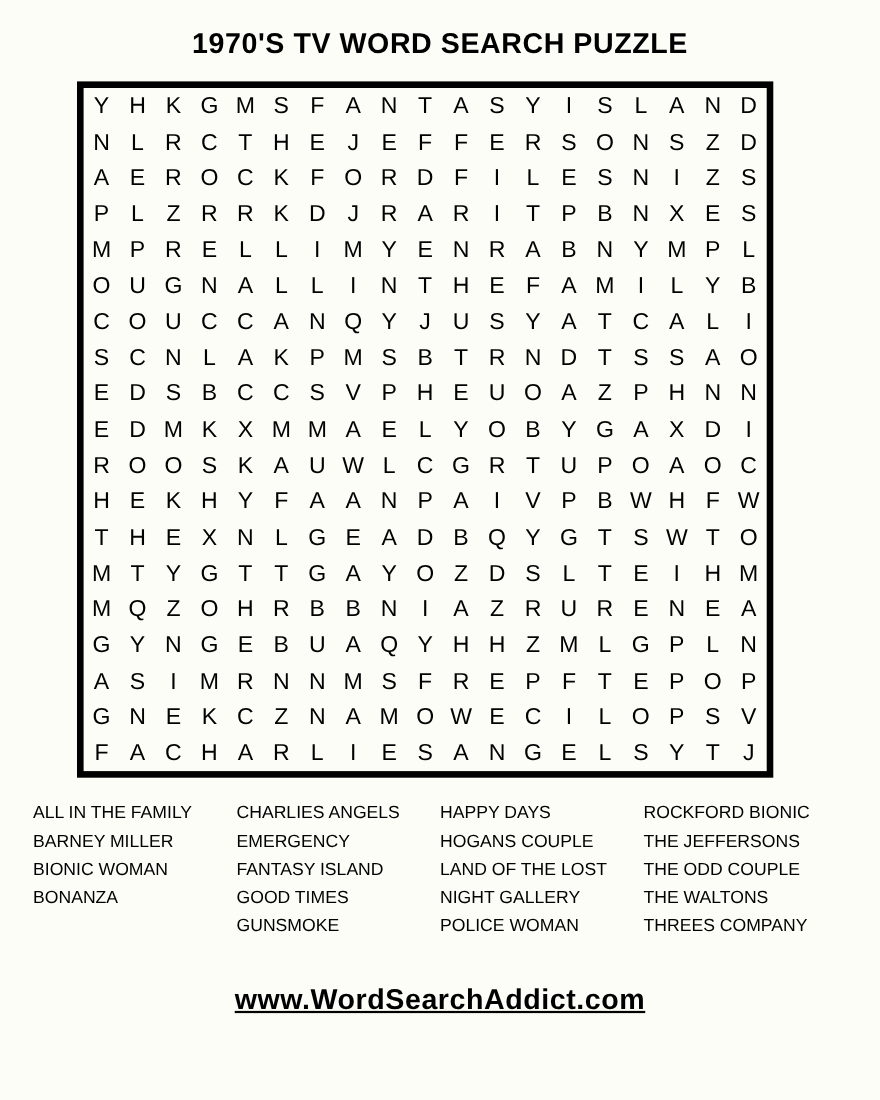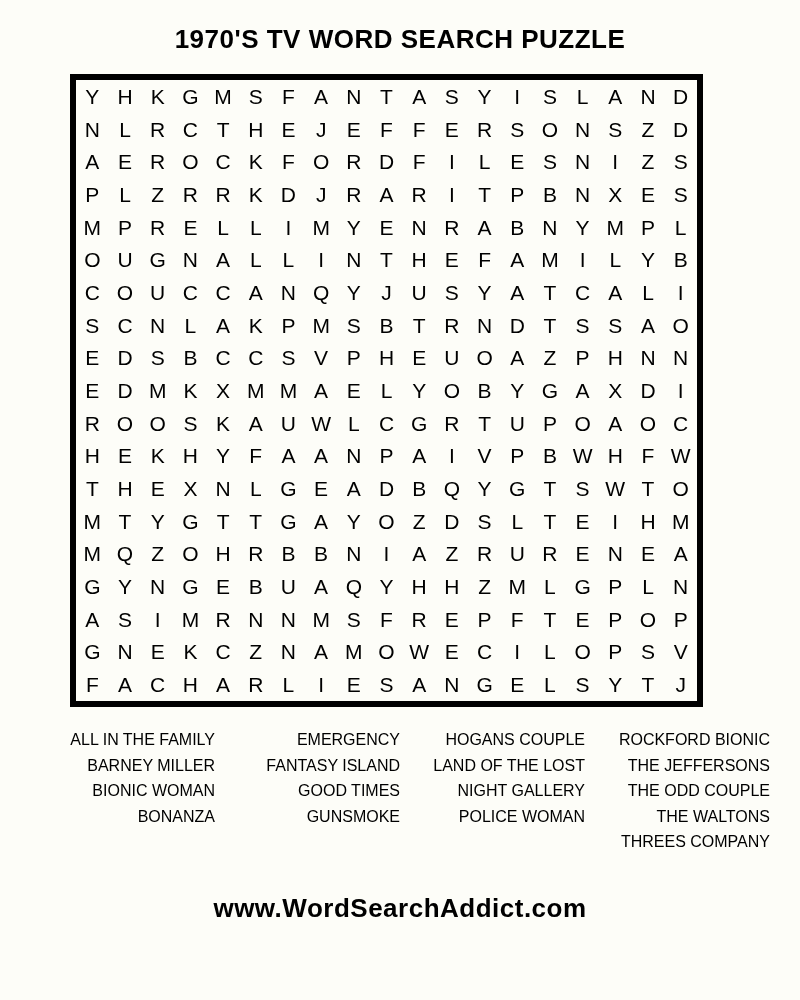--- a/index.html
+++ b/index.html
@@ -53,7 +53,7 @@
     column-gap: 0;
   }
   .word-column {
-    text-align: right;
+    text-align: left;
   }
   .word-item {
     font-size: 16px;

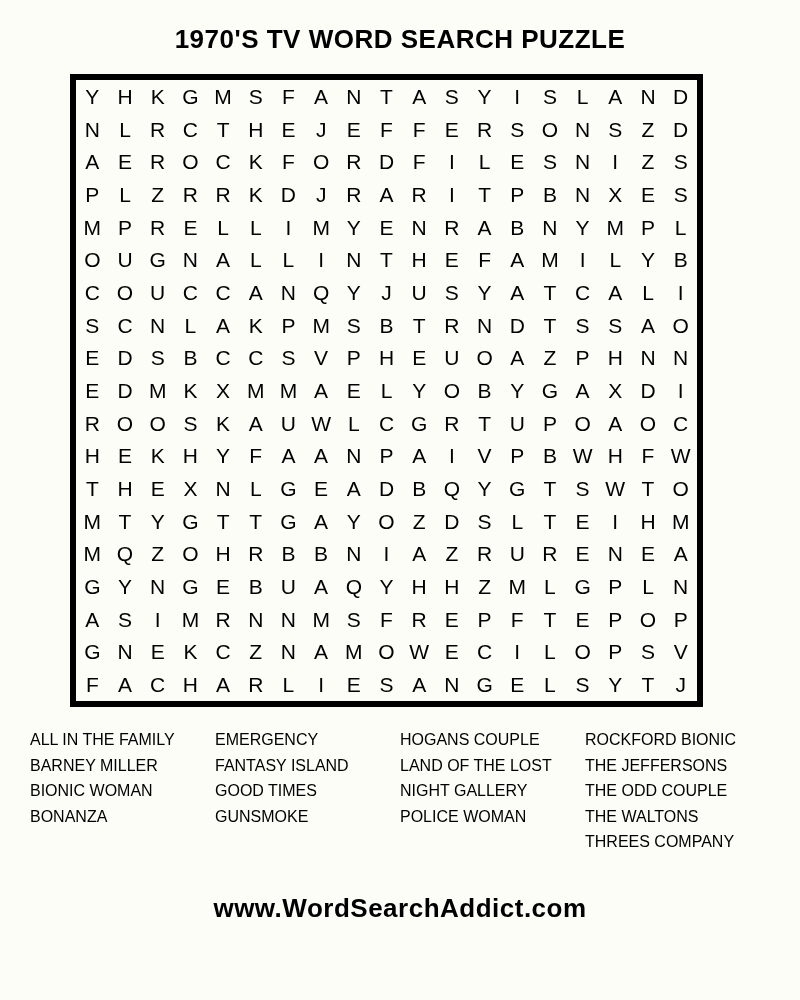--- a/index.html
+++ b/index.html
@@ -451,6 +451,7 @@
         <div class="word-item">BONANZA</div>
       </div>
       <div class="word-column">
+        <div class="word-item">CHARLIES ANGELS</div>
         <div class="word-item">EMERGENCY</div>
         <div class="word-item">FANTASY ISLAND</div>
         <div class="word-item">GOOD TIMES</div>

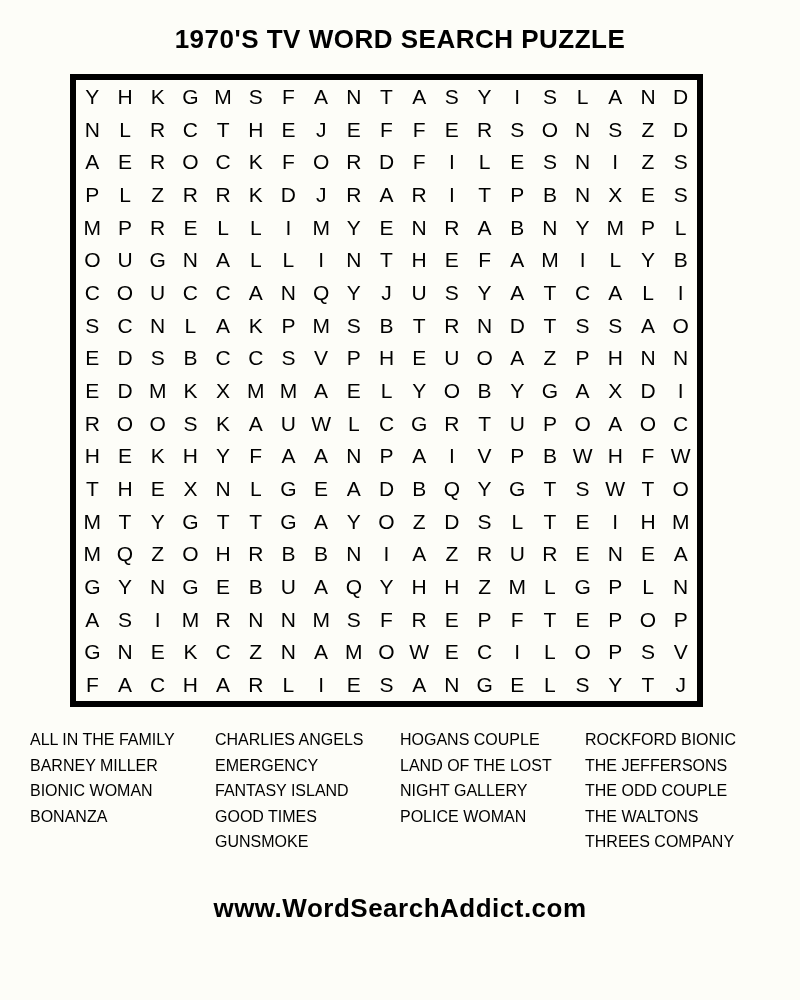--- a/index.html
+++ b/index.html
@@ -458,6 +458,7 @@
         <div class="word-item">GUNSMOKE</div>
       </div>
       <div class="word-column">
+        <div class="word-item">HAPPY DAYS</div>
         <div class="word-item">HOGANS COUPLE</div>
         <div class="word-item">LAND OF THE LOST</div>
         <div class="word-item">NIGHT GALLERY</div>

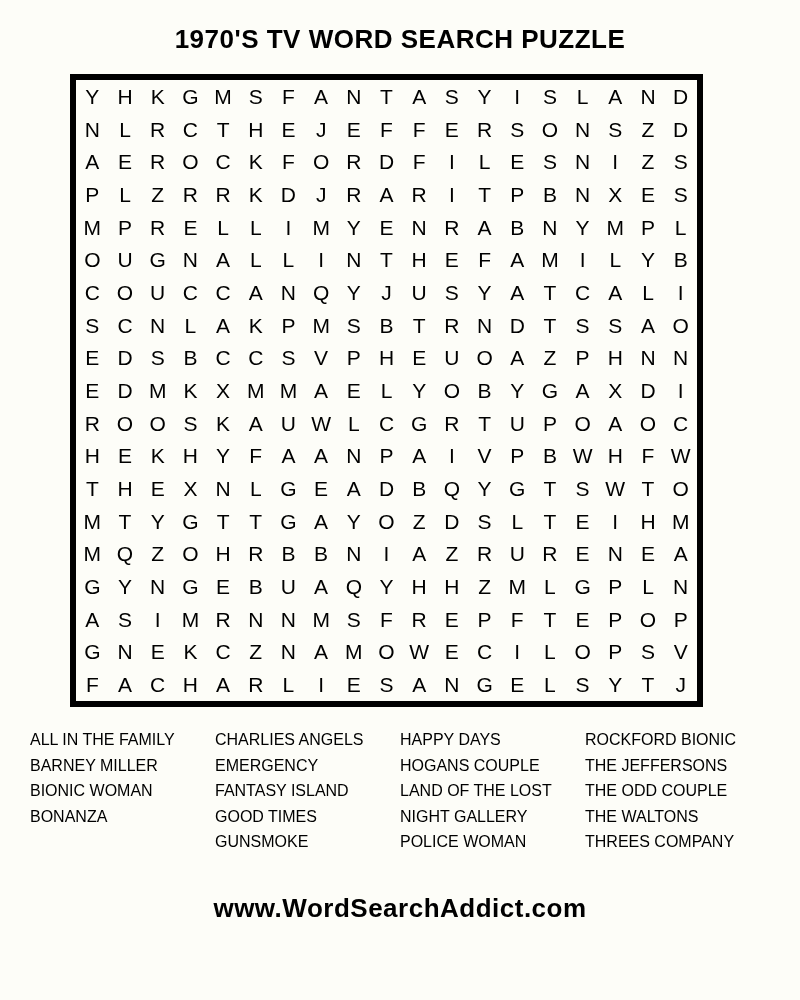--- a/index.html
+++ b/index.html
@@ -68,6 +68,7 @@
     font-size: 26px;
     font-weight: bold;
     letter-spacing: 0.5px;
+    text-decoration: underline;
   }
 </style>
 </head>

